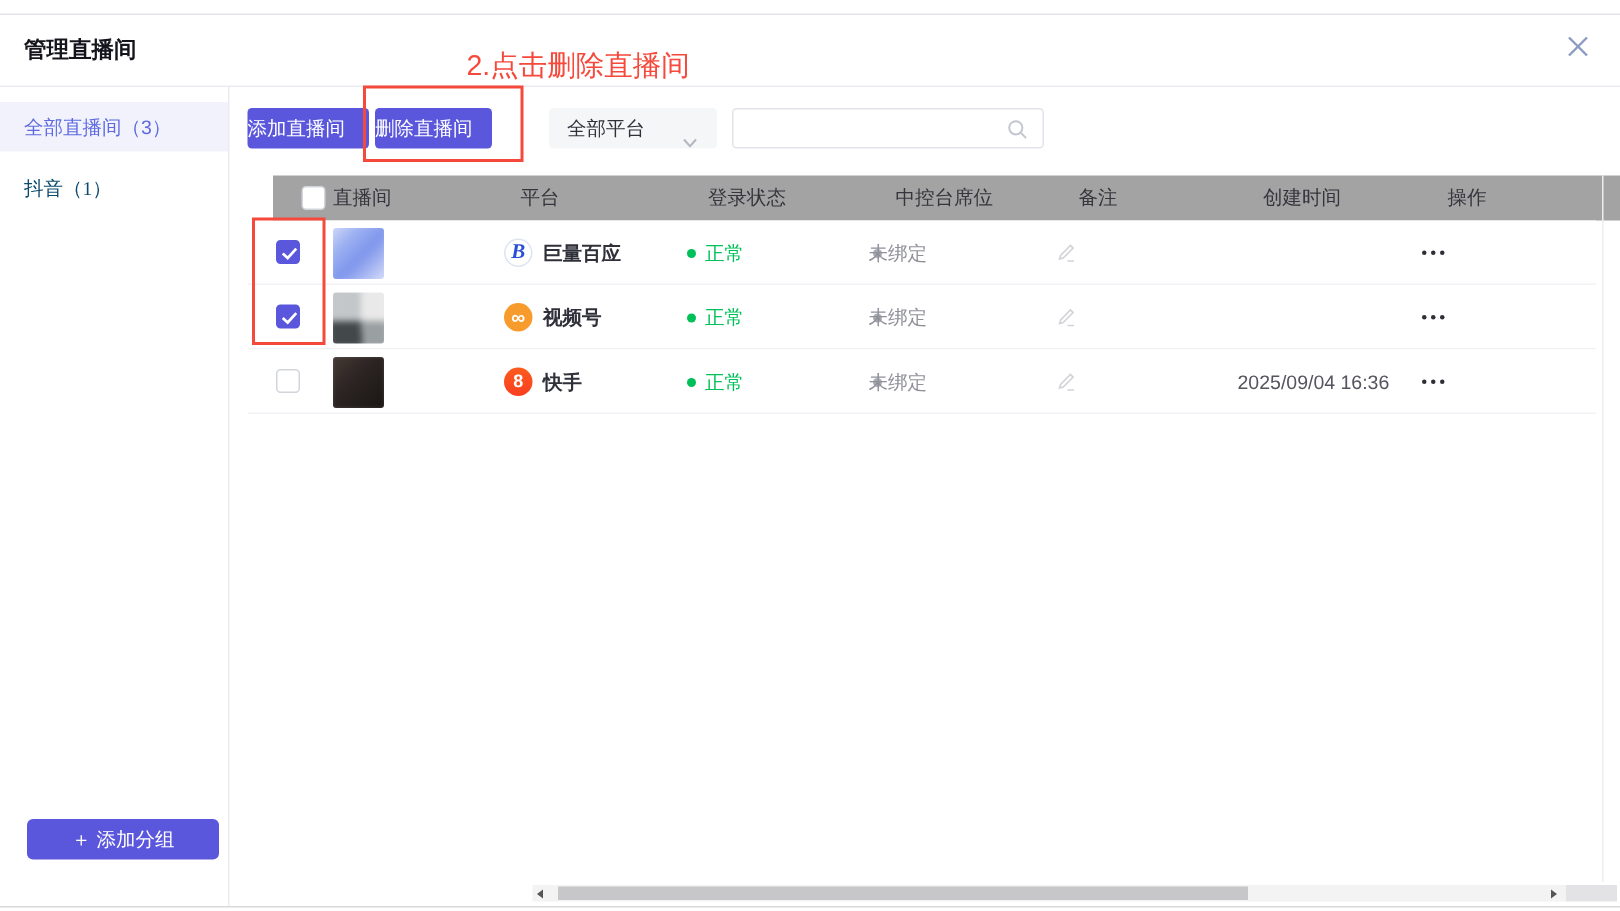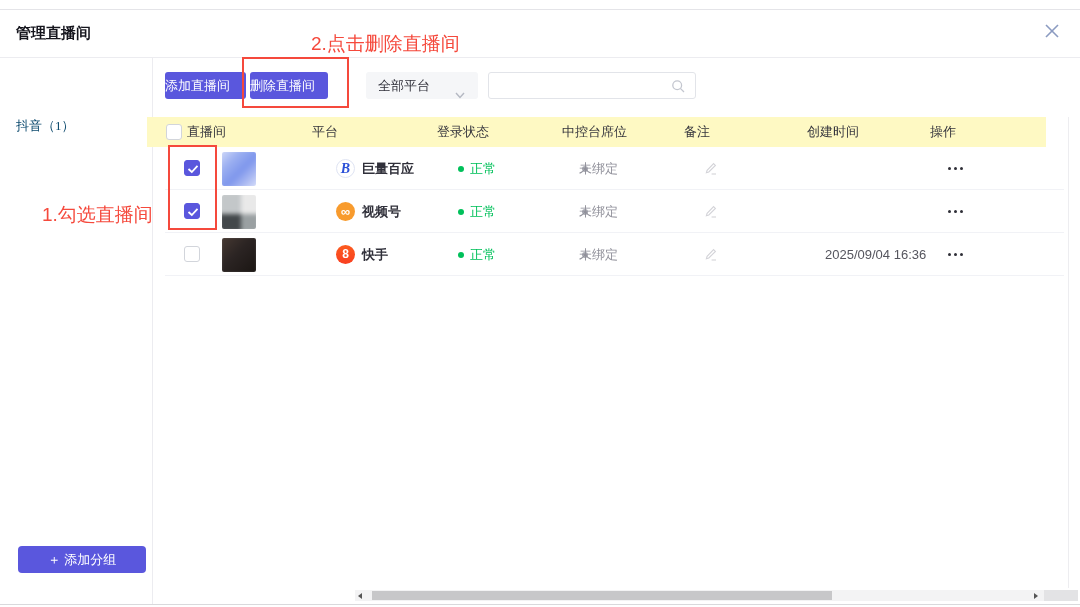--- a/index.html
+++ b/index.html
@@ -110,6 +110,7 @@
   <div class="abs header-line"></div>
   <div class="abs sidebar-border"></div>
 
+  <div class="abs side-item-all">全部直播间（3）</div>
   <div class="abs side-item-dy">抖音（1）</div>
   <div class="abs add-group-btn">＋ 添加分组</div>
 

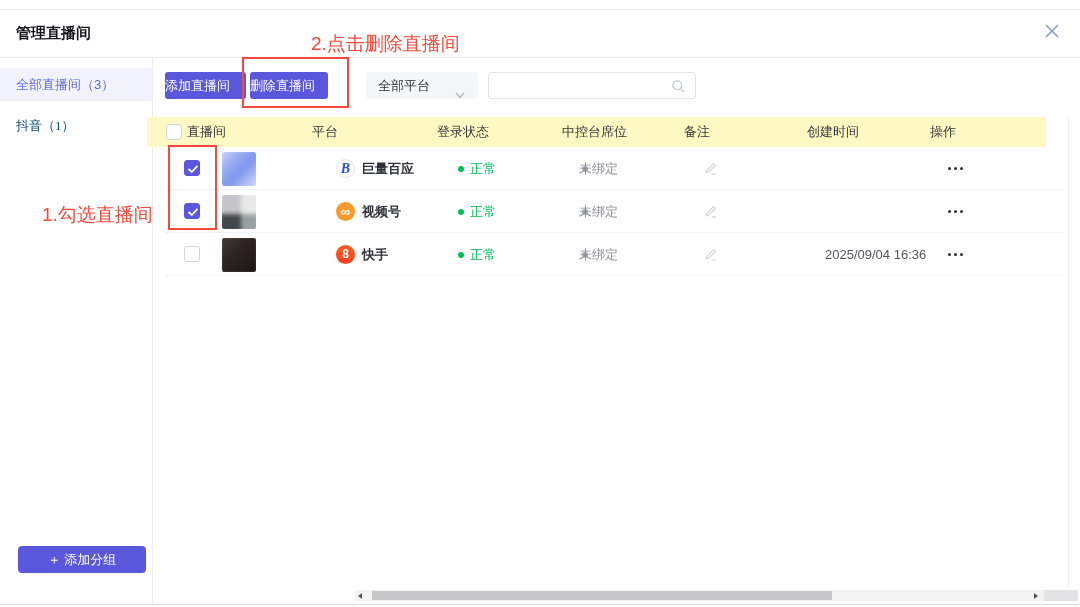--- a/index.html
+++ b/index.html
@@ -41,7 +41,7 @@
   .search .mag { position:absolute; right:9px; top:6px; }
 
   
-  .thead { left:147px; top:117px; width:899px; height:30px; background:#fef9c3; }
+  .thead { left:182px; top:117px; width:899px; height:30px; background:#a3a3a3; }
   .thead .col { position:absolute; top:0; height:30px; line-height:30px; font-size:13px; color:#35353d; }
   .cb { width:16px; height:16px; border:1px solid #d2d5db; border-radius:3px; background:#fff; cursor:pointer; }
   .cb.checked { background:#5a57dd; border-color:#5a57dd; }

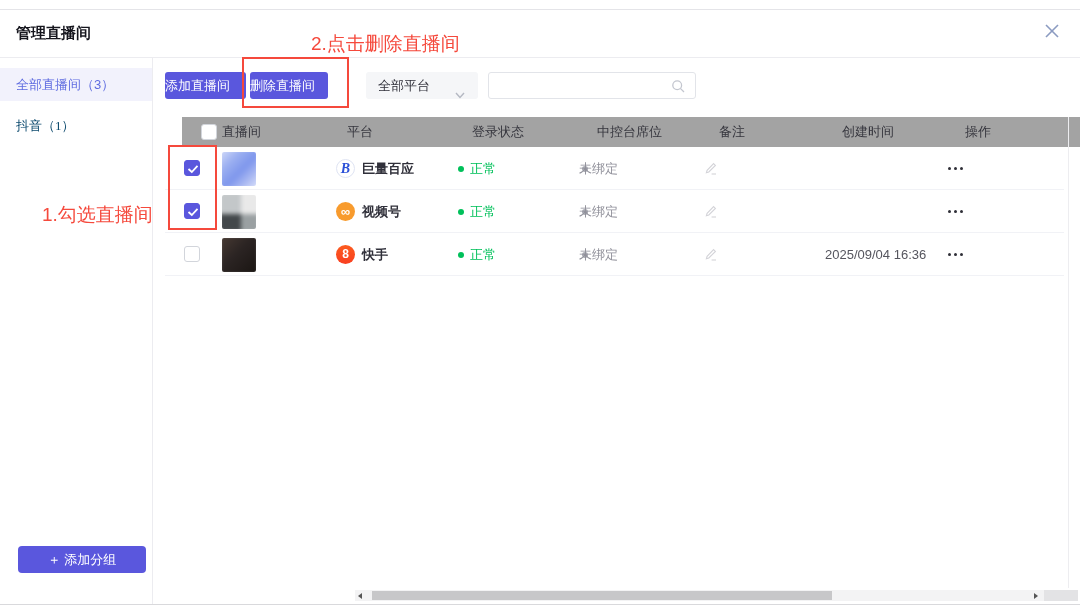--- a/index.html
+++ b/index.html
@@ -239,7 +239,6 @@
   <div class="abs red-box red-box-2"></div>
   <div class="abs red-box red-box-1"></div>
   <div class="abs red-label red-label-2">2.点击删除直播间</div>
-  <div class="abs red-label red-label-1">1.勾选直播间</div>
 
 </div>
 

